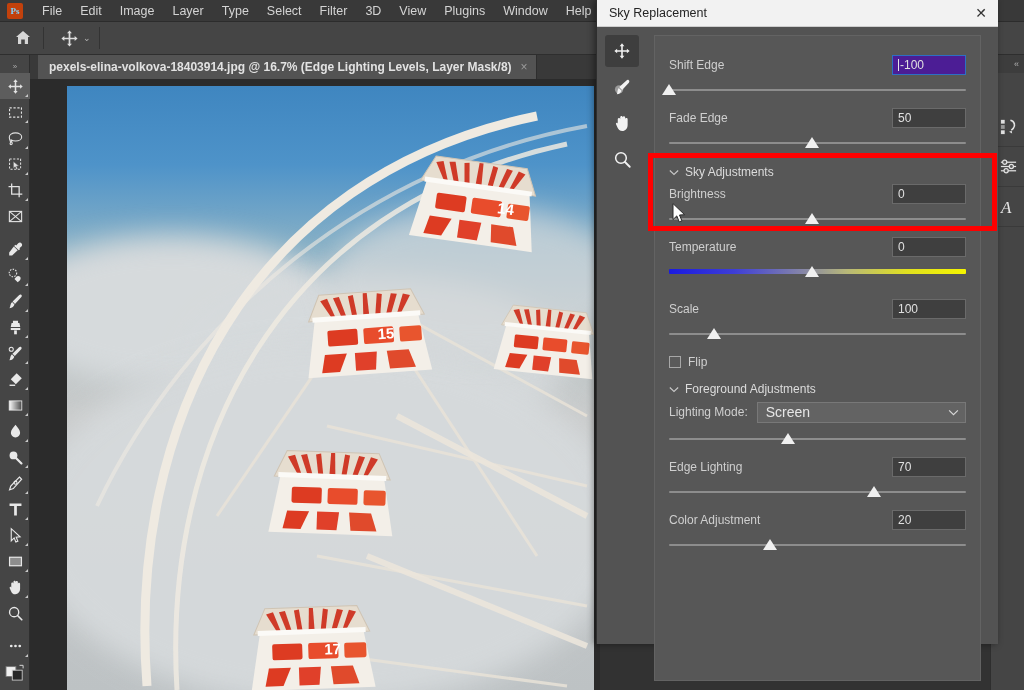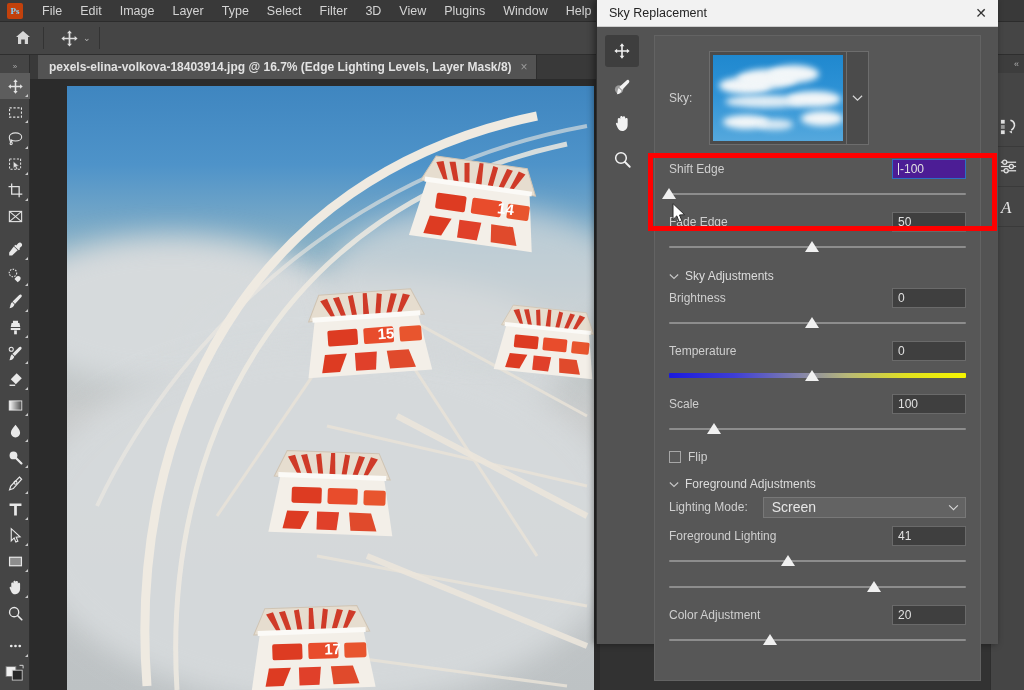--- a/index.html
+++ b/index.html
@@ -589,26 +589,6 @@
 
     <div id="dlg-panel">
 
-      <div id="skyrow">
-        <span id="sky-label">Sky:</span>
-        <div id="sky-thumbwrap">
-          <div id="sky-thumb">
-            <div class="tc" style="left:6px;top:22px;width:52px;height:17px;"></div>
-            <div class="tc" style="left:24px;top:14px;width:60px;height:20px;"></div>
-            <div class="tc" style="left:56px;top:10px;width:50px;height:18px;"></div>
-            <div class="tc" style="left:12px;top:40px;width:80px;height:13px;opacity:.9;"></div>
-            <div class="tc" style="left:74px;top:36px;width:54px;height:16px;"></div>
-            <div class="tc" style="left:10px;top:60px;width:46px;height:14px;"></div>
-            <div class="tc" style="left:44px;top:64px;width:36px;height:11px;opacity:.85;"></div>
-            <div class="tc" style="left:88px;top:56px;width:42px;height:15px;"></div>
-          </div>
-        </div>
-        <div id="sky-dd">
-          <svg width="11" height="8" viewBox="0 0 12 8">
-            <path d="M1 1.6 L6 6.4 L11 1.6" fill="none" stroke="#d8d8d8" stroke-width="1.3"></path>
-          </svg>
-        </div>
-      </div>
 
       <div style="margin-top:9px;">
         <div class="labelrow">

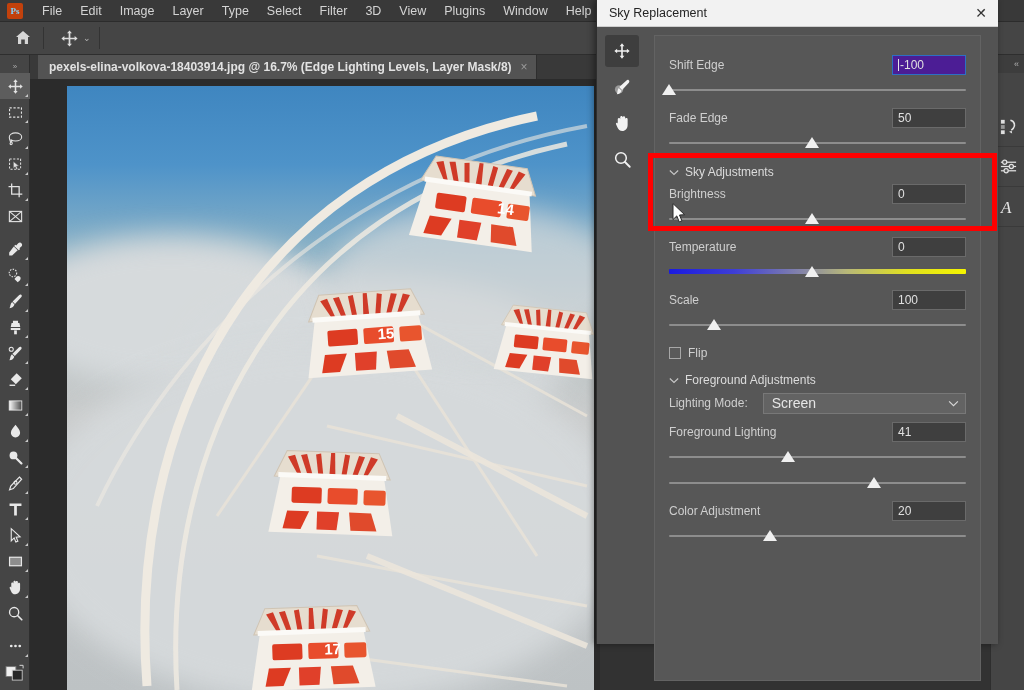--- a/index.html
+++ b/index.html
@@ -641,7 +641,7 @@
         </div>
       </div>
 
-      <div style="margin-top:9px;">
+      <div style="margin-top:18px;">
         <div class="labelrow">
           <span class="row-label">Scale</span>
           <div class="numbox">100</div>

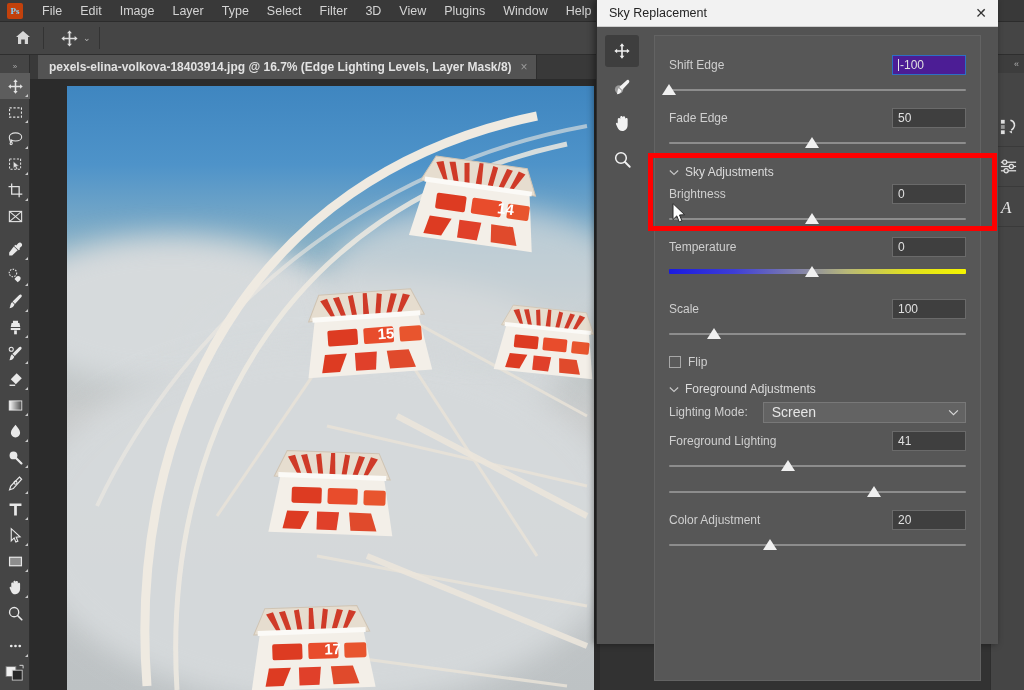--- a/index.html
+++ b/index.html
@@ -664,7 +664,7 @@
         <span class="sect-title">Foreground Adjustments</span>
       </div>
 
-      <div style="display:flex;align-items:center;gap:15px;height:22px;">
+      <div style="display:flex;align-items:center;gap:9px;height:22px;">
         <span class="row-label">Lighting Mode:</span>
         <div class="selectbox">
           <span>Screen</span>

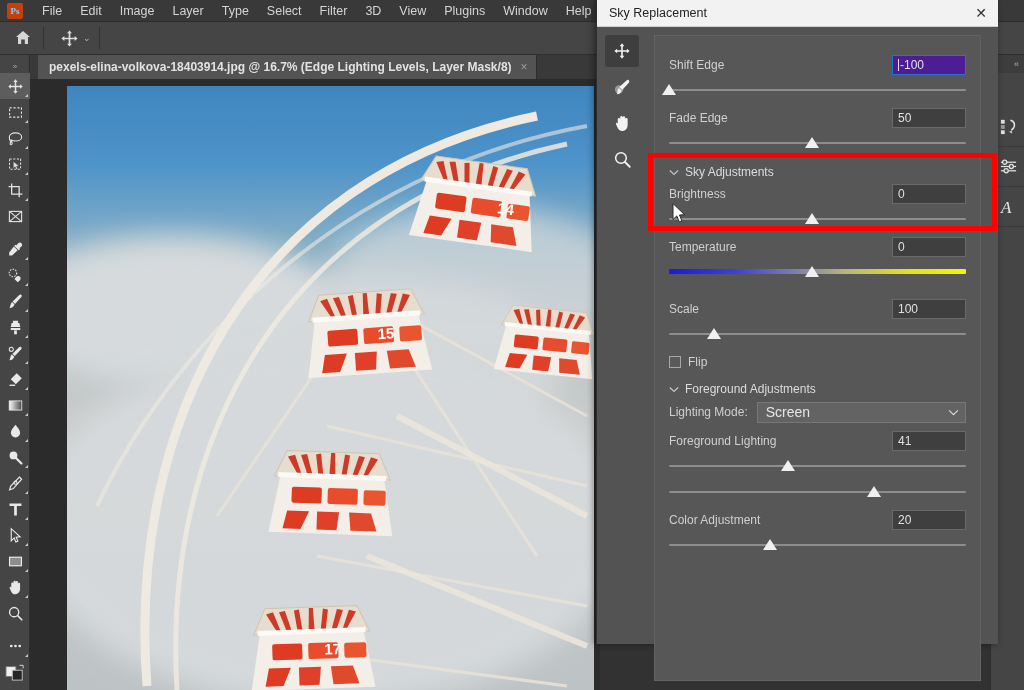--- a/index.html
+++ b/index.html
@@ -675,10 +675,6 @@
       </div>
 
       <div style="margin-top:8px;">
-        <div class="labelrow">
-          <span class="row-label">Foreground Lighting</span>
-          <div class="numbox">41</div>
-        </div>
         <div class="sliderrow">
           <div class="track"></div>
           <div class="thumb" style="left:40%;"></div>

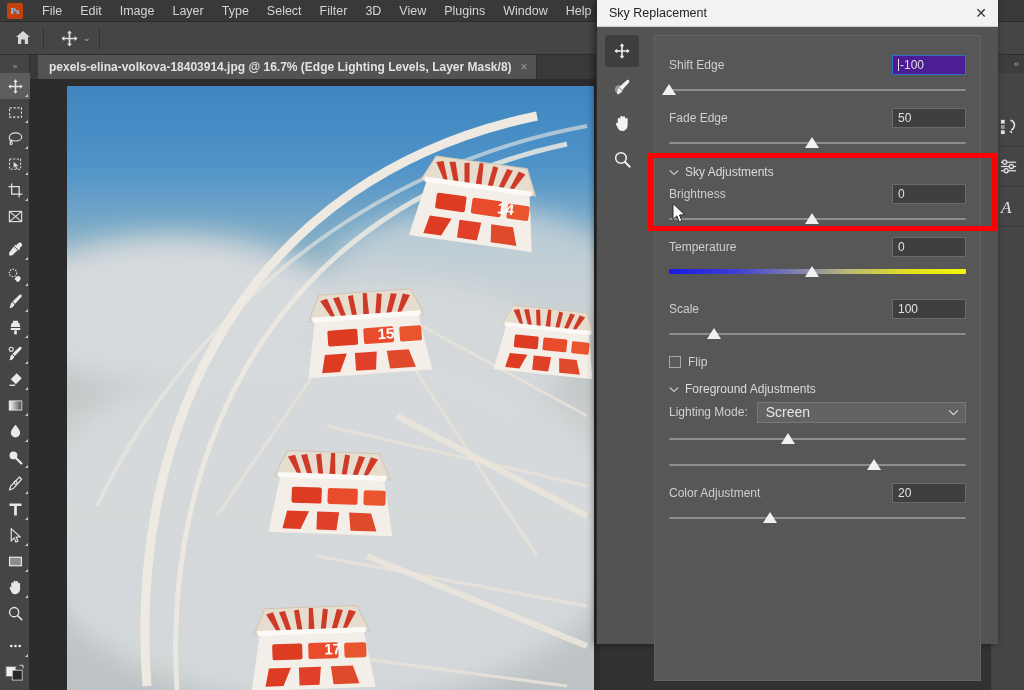--- a/index.html
+++ b/index.html
@@ -682,6 +682,10 @@
       </div>
 
       <div style="margin-top:9px;">
+        <div class="labelrow">
+          <span class="row-label">Edge Lighting</span>
+          <div class="numbox">70</div>
+        </div>
         <div class="sliderrow">
           <div class="track"></div>
           <div class="thumb" style="left:69%;"></div>

